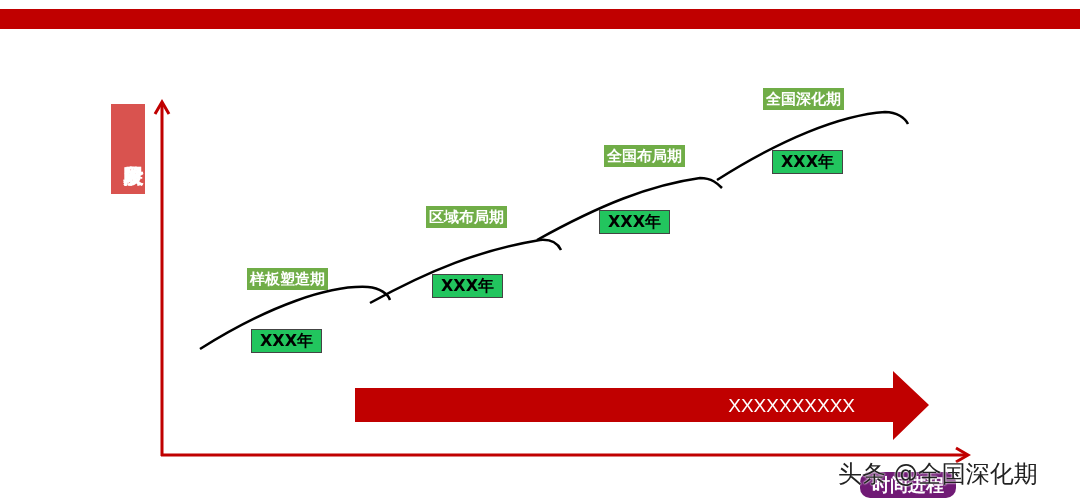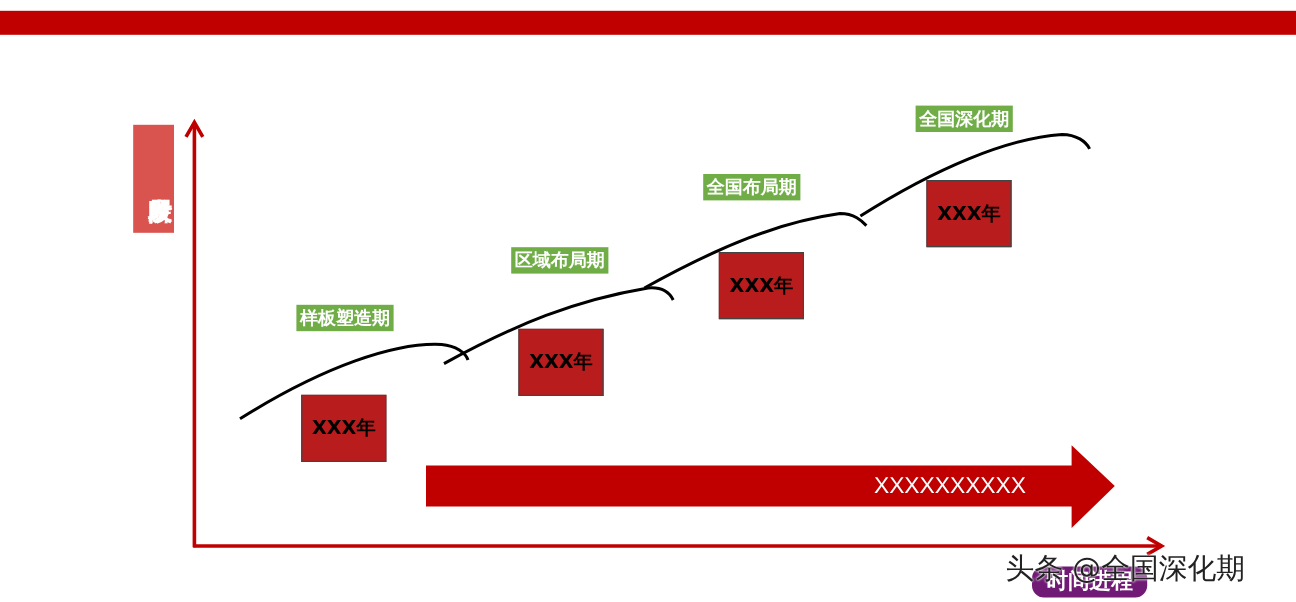--- a/index.html
+++ b/index.html
@@ -49,7 +49,7 @@
 <div class="stage" style="left:406px;top:206px;">区域布局期</div>
 <div class="year" style="left:432px;top:274px;">XXX年</div>
 
-<div class="stage" style="left:566px;top:145px;text-align:right;">全国布局期</div>
+<div class="stage" style="left:584px;top:145px;text-align:right;">全国布局期</div>
 <div class="year" style="left:599px;top:210px;">XXX年</div>
 
 <div class="stage" style="left:743px;top:88px;">全国深化期</div>

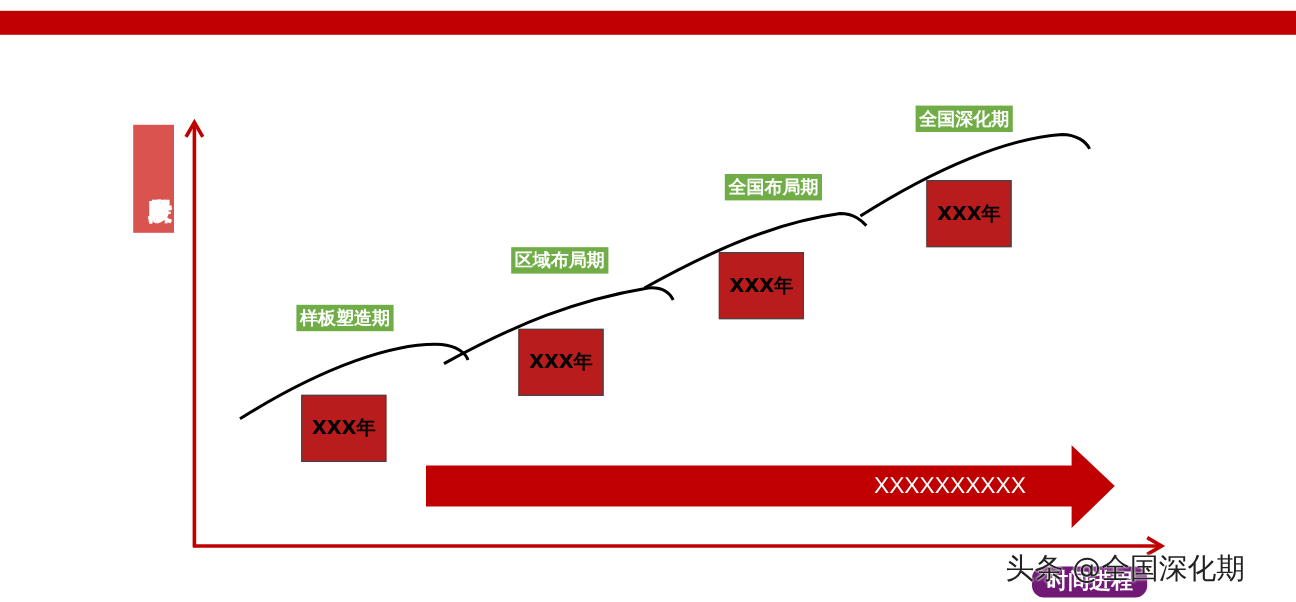--- a/index.html
+++ b/index.html
@@ -9,7 +9,7 @@
   .axis-label-x{position:absolute;left:860px;top:472px;width:96px;height:26px;background:#701a75;color:#fff;font-weight:bold;font-size:18px;line-height:26px;text-align:center;border-radius:10px;}
   svg.canvas{position:absolute;left:0;top:0;}
   .stage{position:absolute;background:#70ad47;color:#fff;font-weight:bold;font-size:15px;line-height:22px;padding:0 3px;white-space:nowrap;margin-left:20px;}
-  .year{position:absolute;border:1px solid #444;background:#b91c1c;color:#000;font-weight:bold;font-size:16px;line-height:22px;height:22px;padding:16px 8px;white-space:nowrap;}
+  .year{position:absolute;border:1px solid #444;background:#22c55e;color:#000;font-weight:bold;font-size:16px;line-height:22px;height:22px;padding:0 8px;white-space:nowrap;}
   .big-arrow-label{position:absolute;left:355px;top:388px;width:500px;height:36px;line-height:36px;text-align:right;color:#fff;font-size:19px;font-family:"Liberation Sans",sans-serif;}
   .watermark{position:absolute;left:838px;top:458px;color:#222;font-size:24px;text-shadow:0 0 2px #fff,0 0 2px #fff;white-space:nowrap;}
 </style>

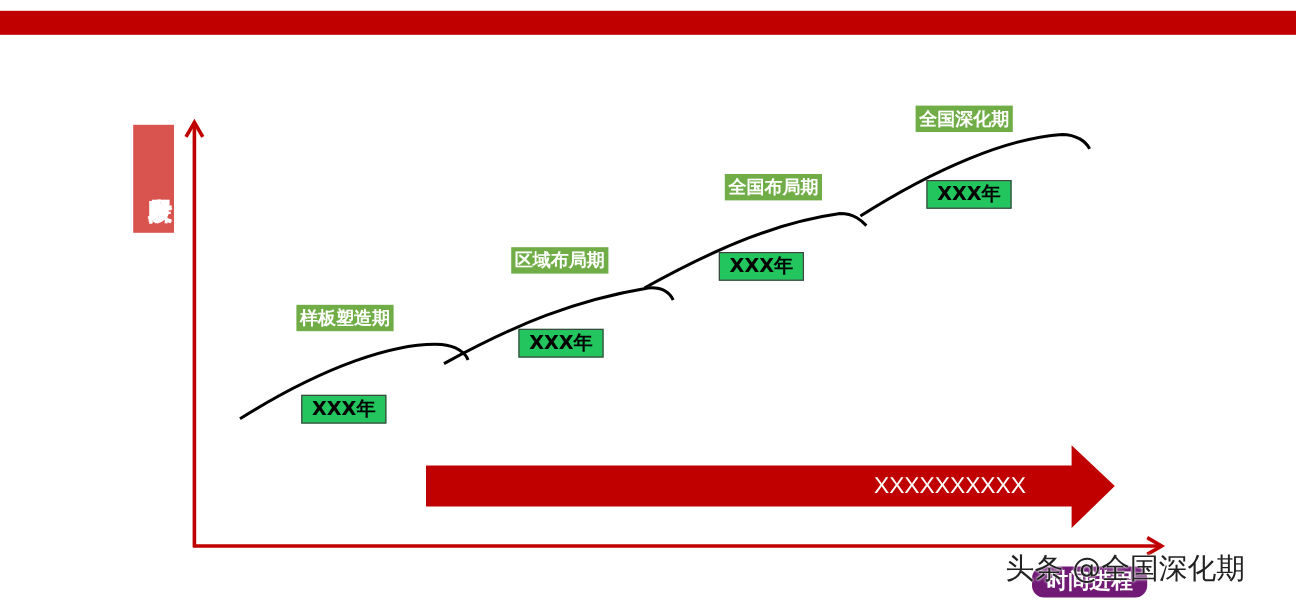--- a/index.html
+++ b/index.html
@@ -43,7 +43,7 @@
 <div class="axis-label-y">发展阶段</div>
 <div class="axis-label-x">时间进程</div>
 
-<div class="stage" style="left:227px;top:254px;">样板塑造期</div>
+<div class="stage" style="left:227px;top:268px;">样板塑造期</div>
 <div class="year" style="left:251px;top:329px;">XXX年</div>
 
 <div class="stage" style="left:406px;top:206px;">区域布局期</div>

